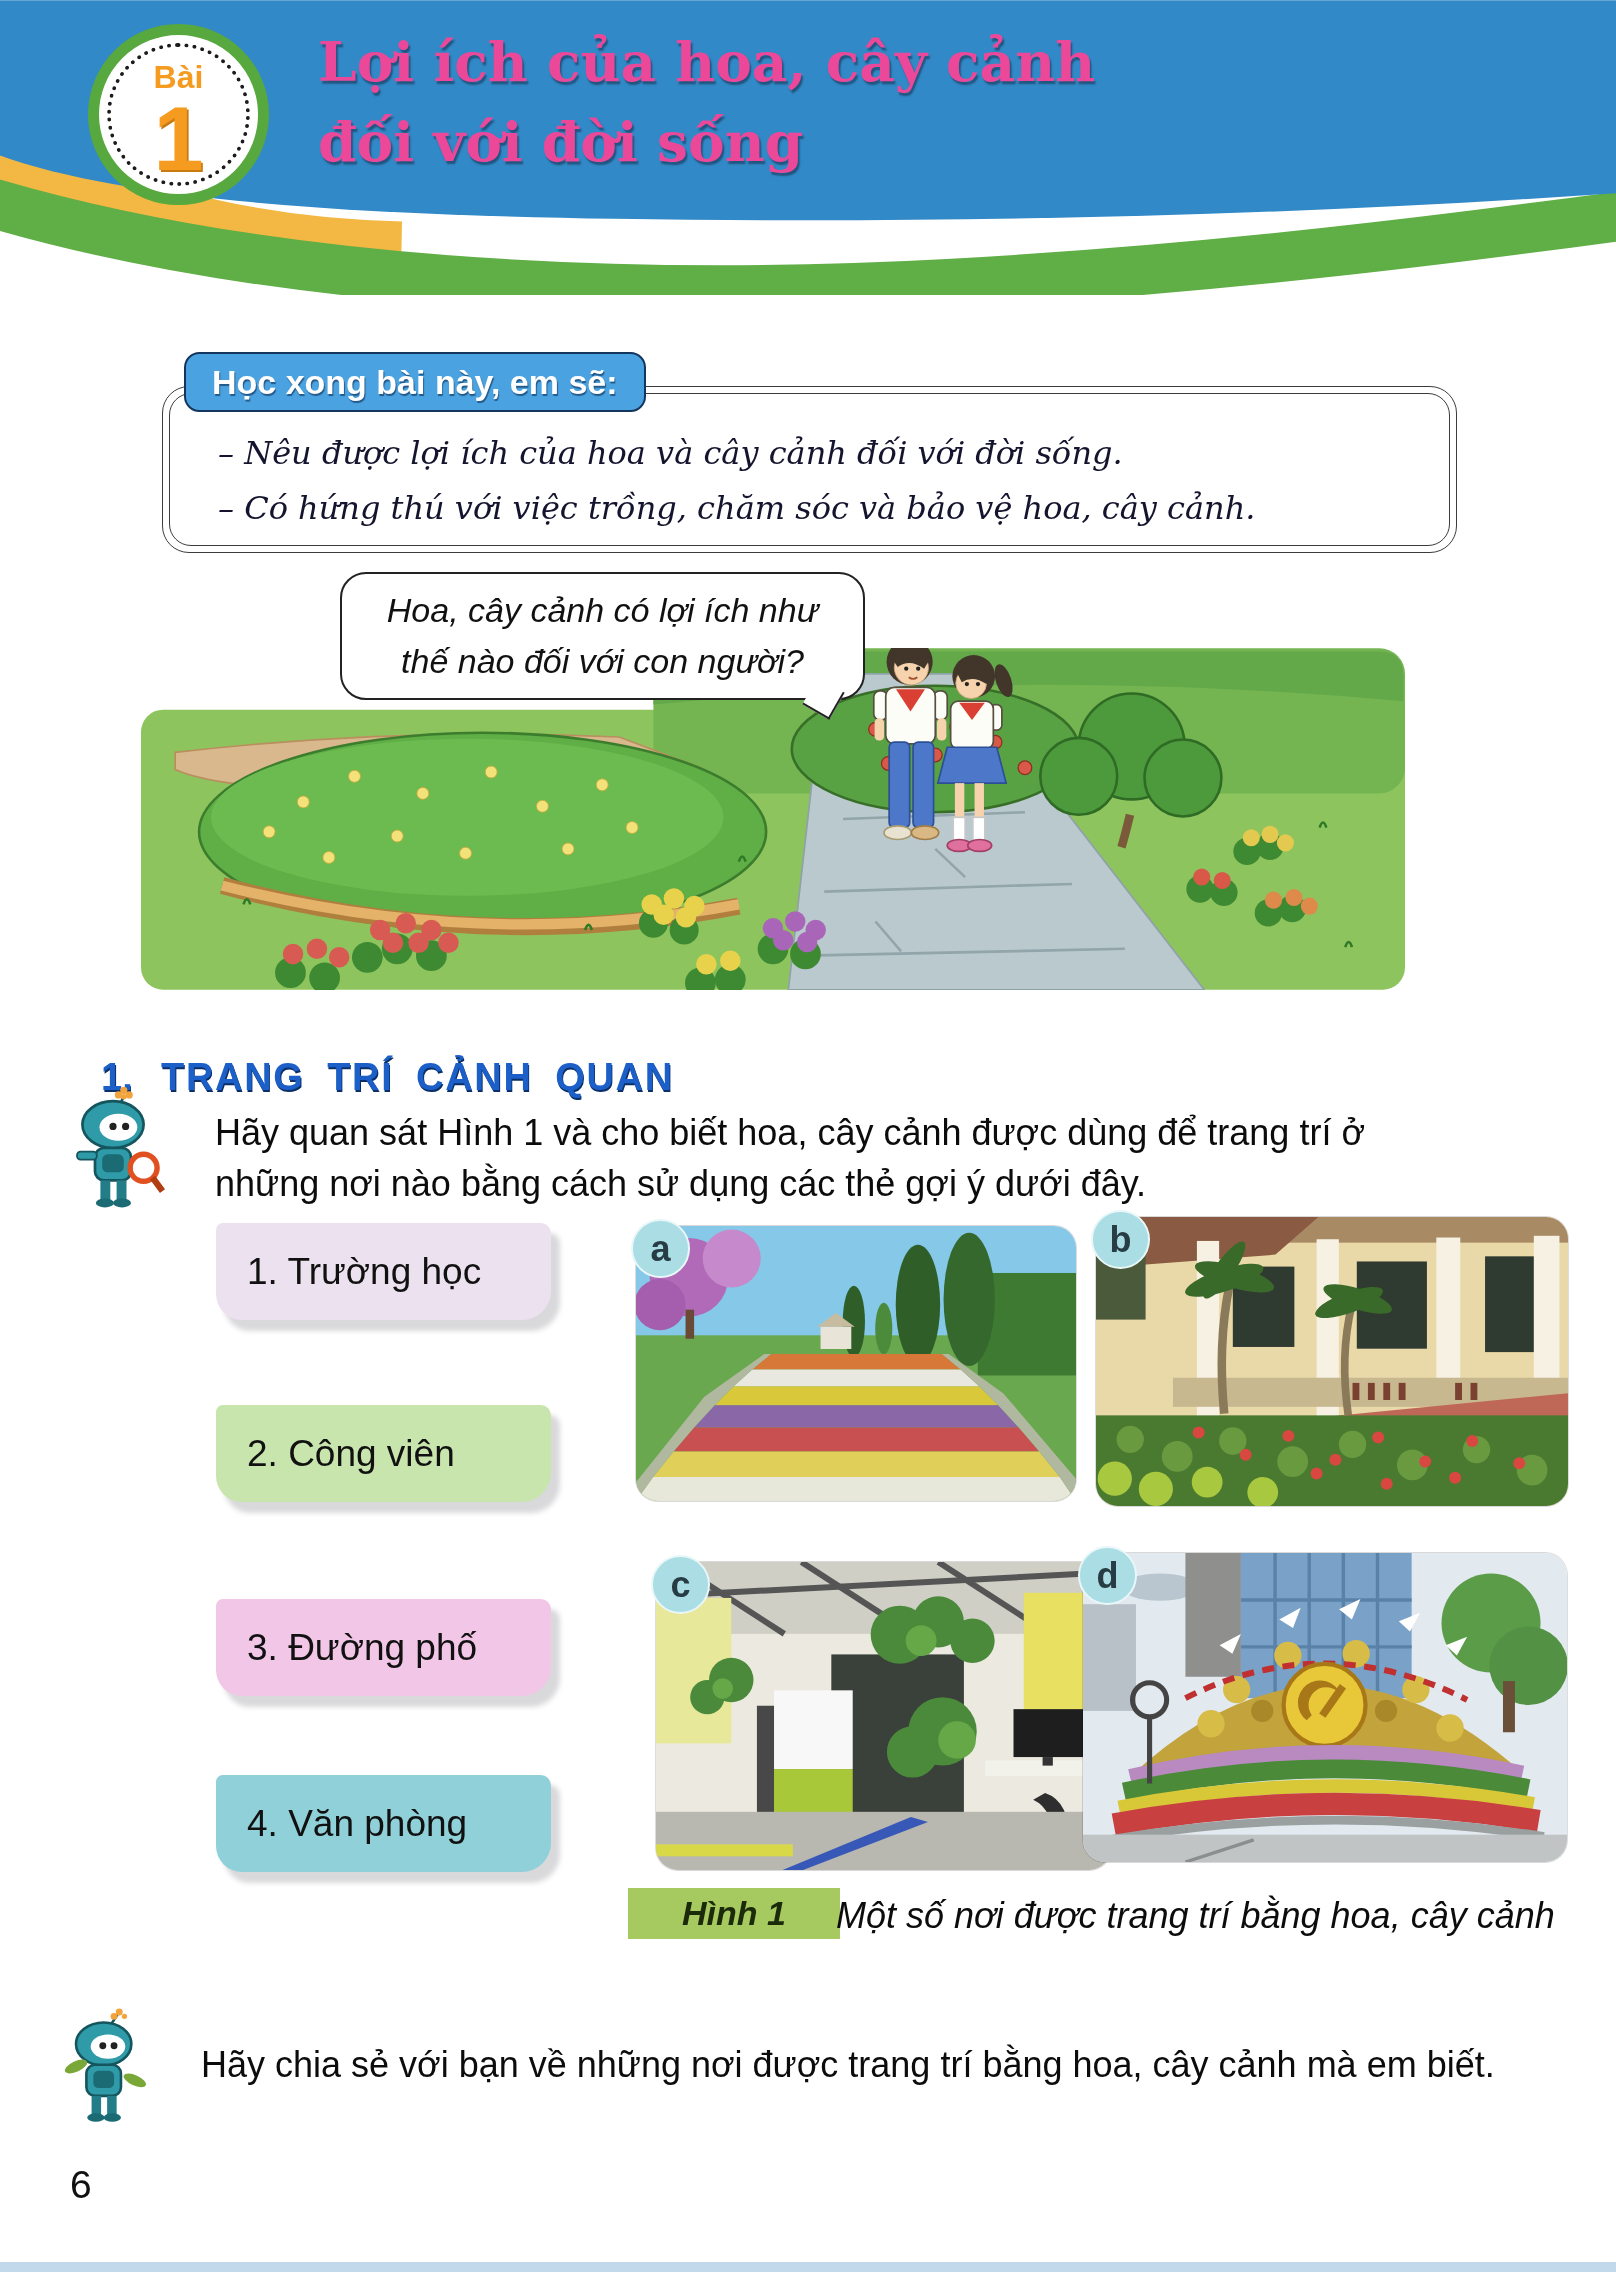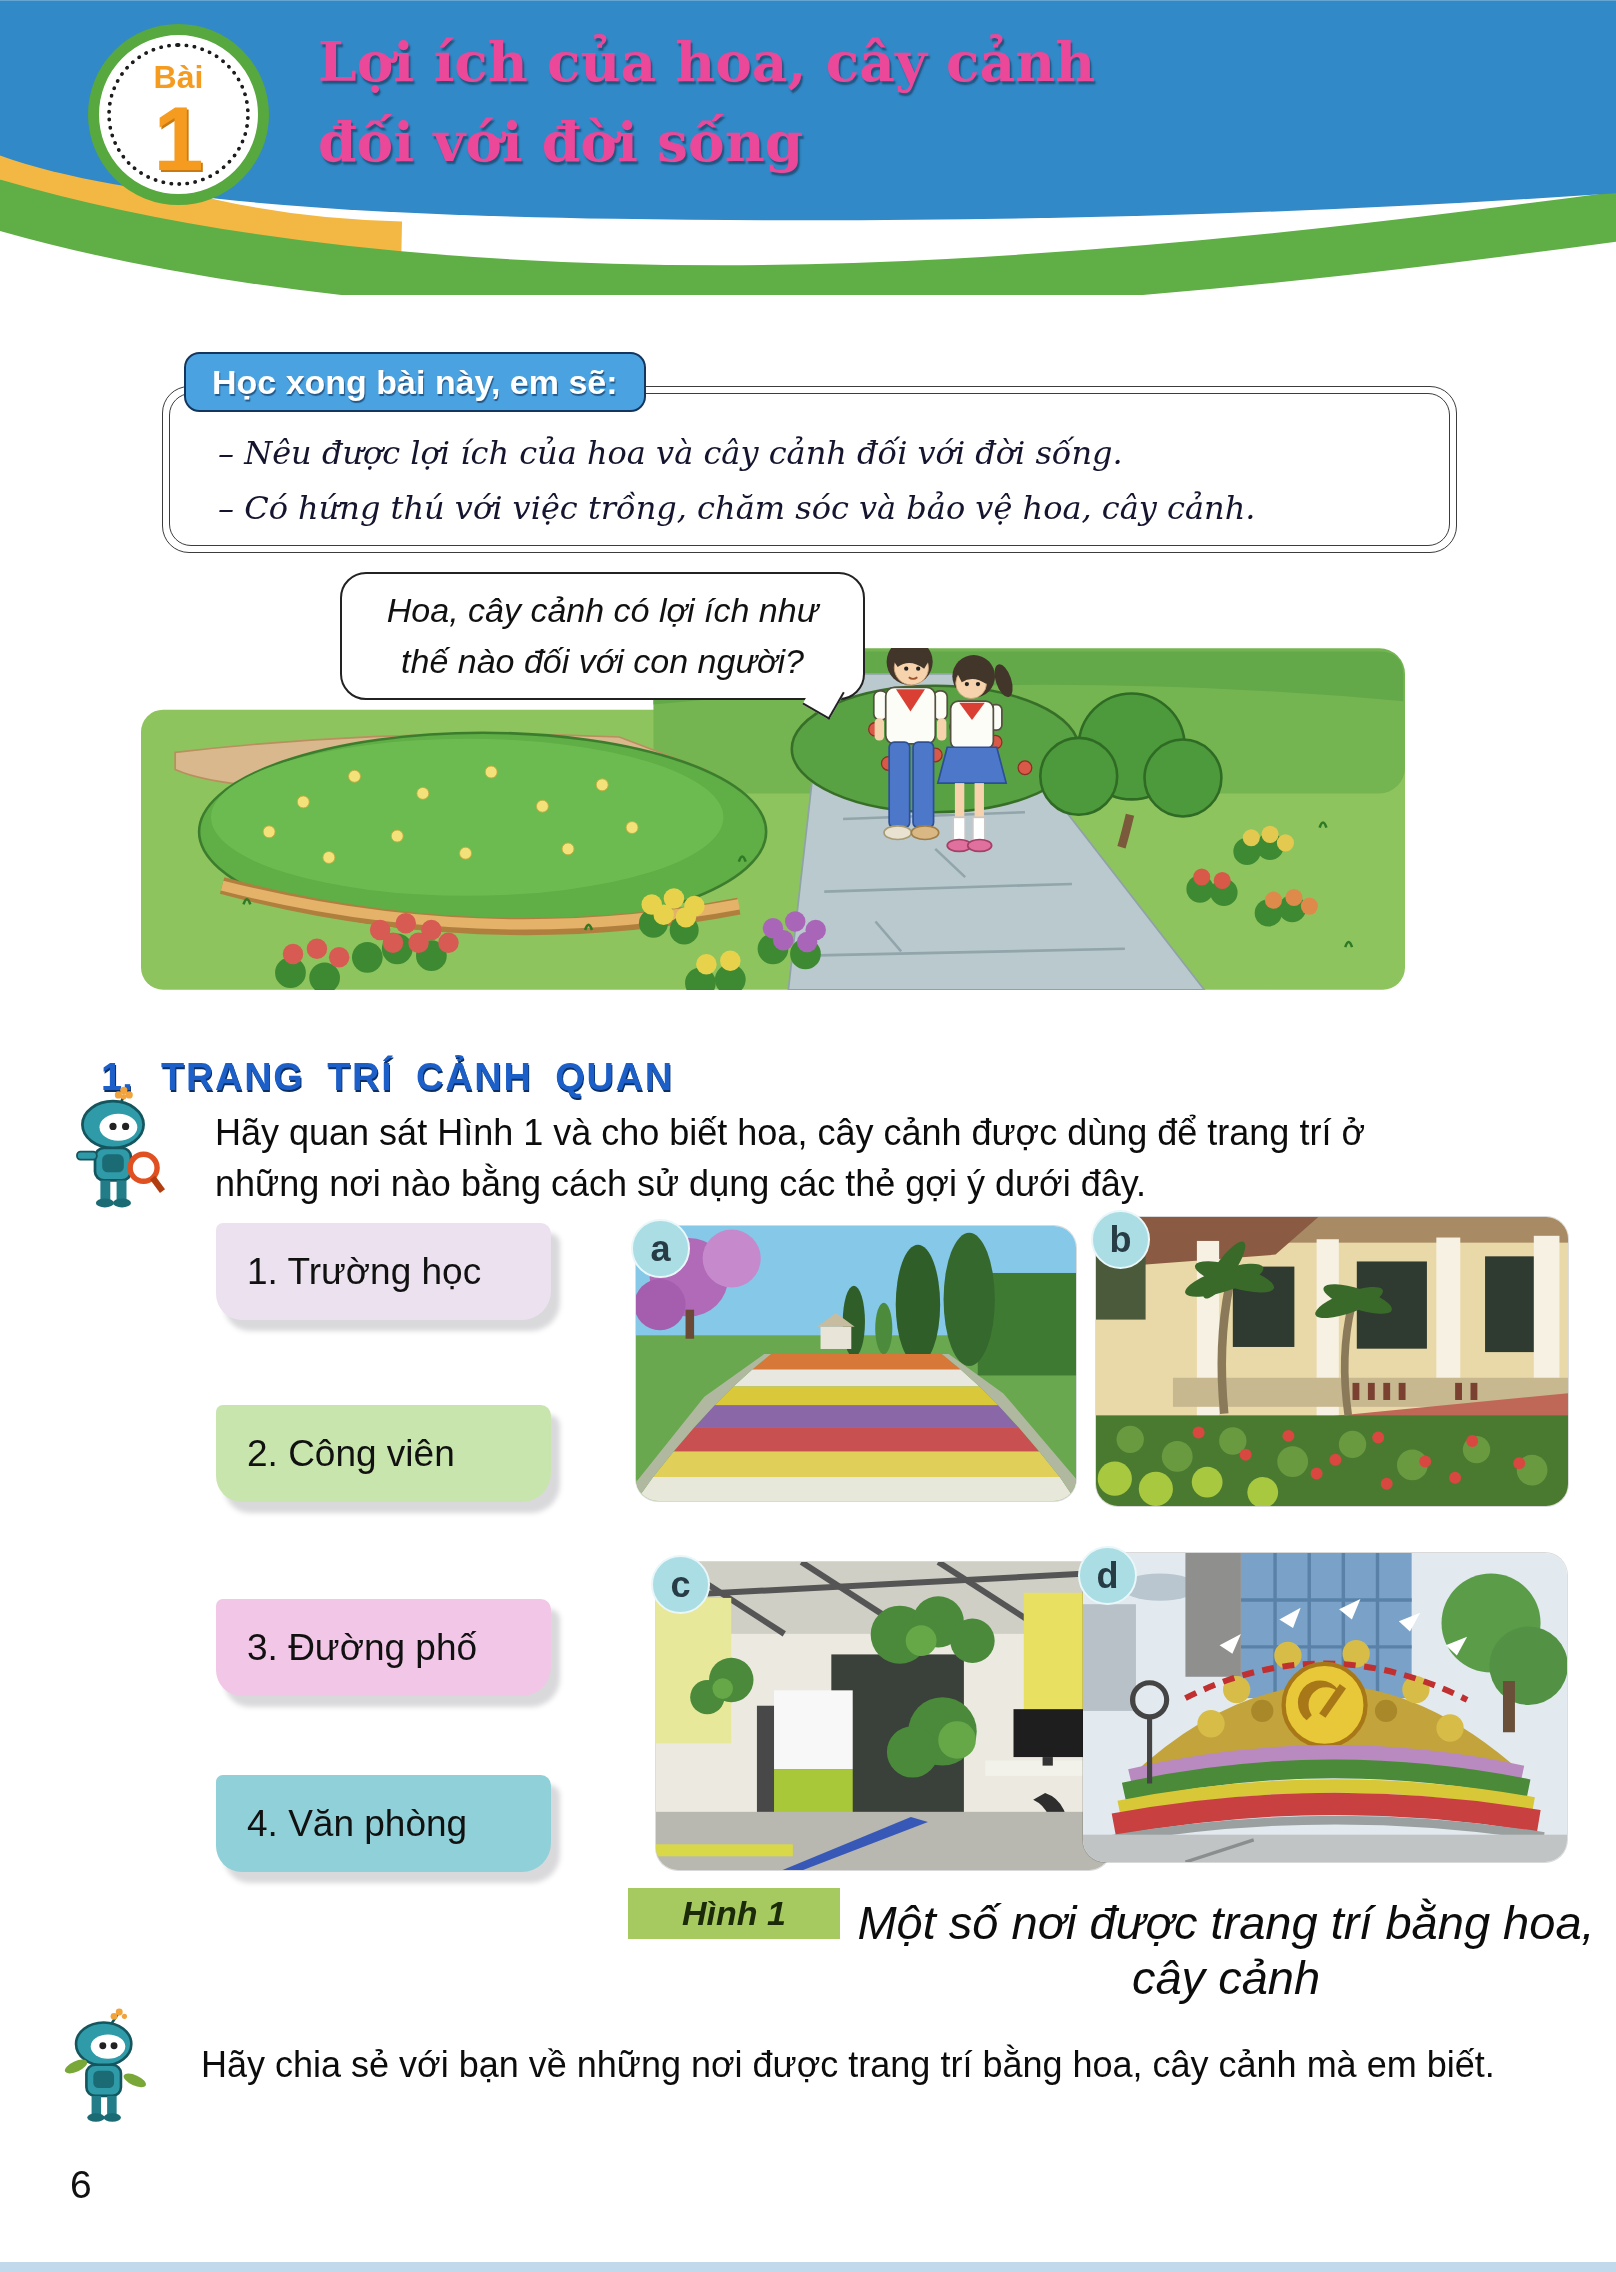--- a/index.html
+++ b/index.html
@@ -63,7 +63,7 @@
   #figure-label{position:absolute;left:628px;top:1888px;width:212px;height:51px;background:#a6c960;
     display:flex;align-items:center;justify-content:center;font-style:italic;font-weight:bold;
     font-size:34px;color:#1b2a08;}
-  #figure-caption{position:absolute;left:836px;top:1895px;font-style:italic;font-size:47px;color:#0c0c0c;text-align:center;}
+  #figure-caption{position:absolute;left:836px;top:1895px;font-style:italic;font-size:36px;color:#0c0c0c;}
 
   #share-text{position:absolute;left:201px;top:2044px;width:1401px;font-size:36px;color:#0c0c0c;}
   #page-number{position:absolute;left:70px;top:2163px;font-size:39px;color:#111;}

